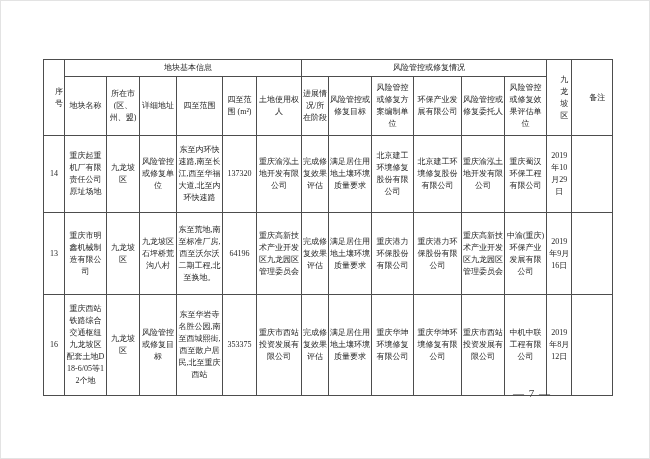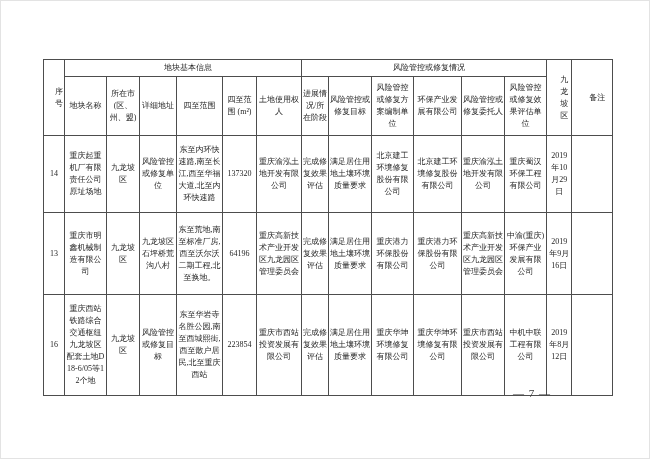--- a/index.html
+++ b/index.html
@@ -137,7 +137,7 @@
       <td>九龙坡区</td>
       <td>风险管控或修复目标</td>
       <td>东至华岩寺名胜公园,南至西城熙街,西至散户居民,北至重庆西站</td>
-      <td>223854</td>
+      <td>353375</td>
       <td>重庆市西站投资发展有限公司</td>
       <td>完成修复效果评估</td>
       <td>满足居住用地土壤环境质量要求</td>

